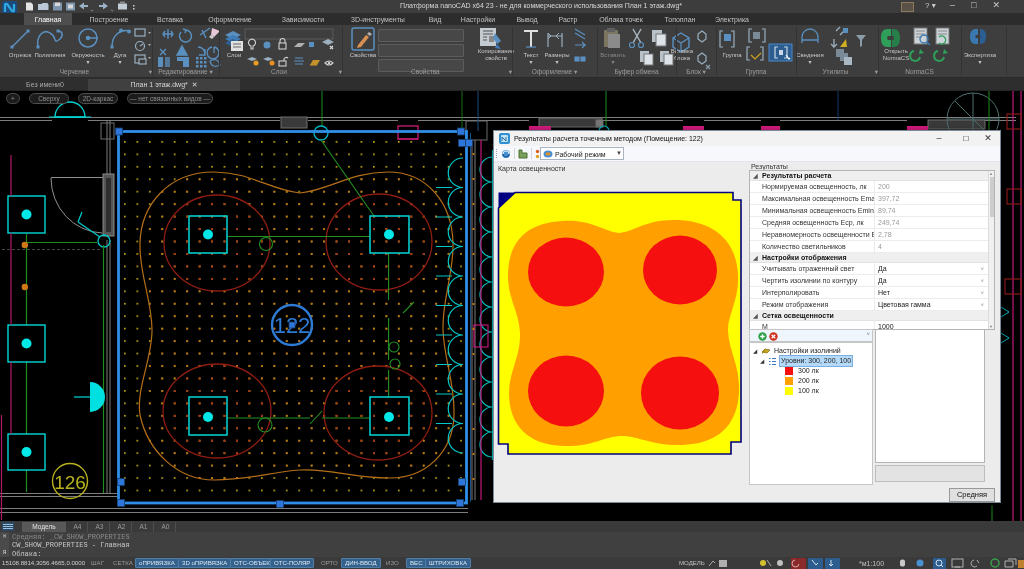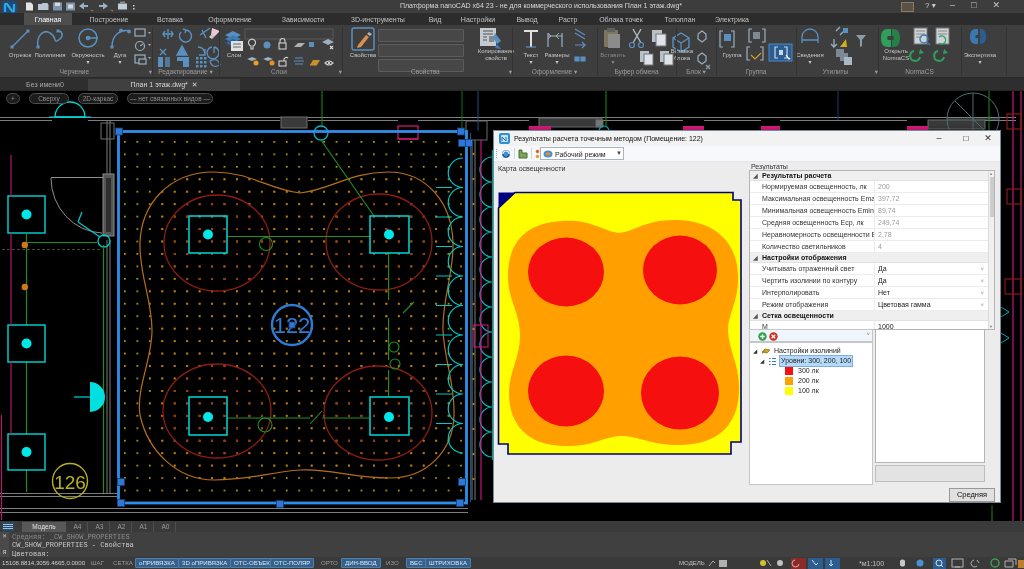--- a/index.html
+++ b/index.html
@@ -725,7 +725,7 @@
 <div class="abs" id="cmdline">
   <div class="abs" style="left:0;top:0;width:9px;height:25px;background:#4a4a4a;color:#ccc;font-size:7px;text-align:center">✕<br><br>я</div>
   <div class="abs" style="left:12px;top:1px;color:#8a8a8a">Средняя: _CW_SHOW_PROPERTIES</div>
-  <div class="abs" style="left:12px;top:9px;color:#c8c8c8">CW_SHOW_PROPERTIES - Свойства</div>
+  <div class="abs" style="left:12px;top:9px;color:#c8c8c8">CW_SHOW_PROPERTIES - Главная</div>
   <div class="abs" style="left:12px;top:18px;color:#c8c8c8">Цветовая:</div>
 </div>
 <div class="abs" id="statusbar">

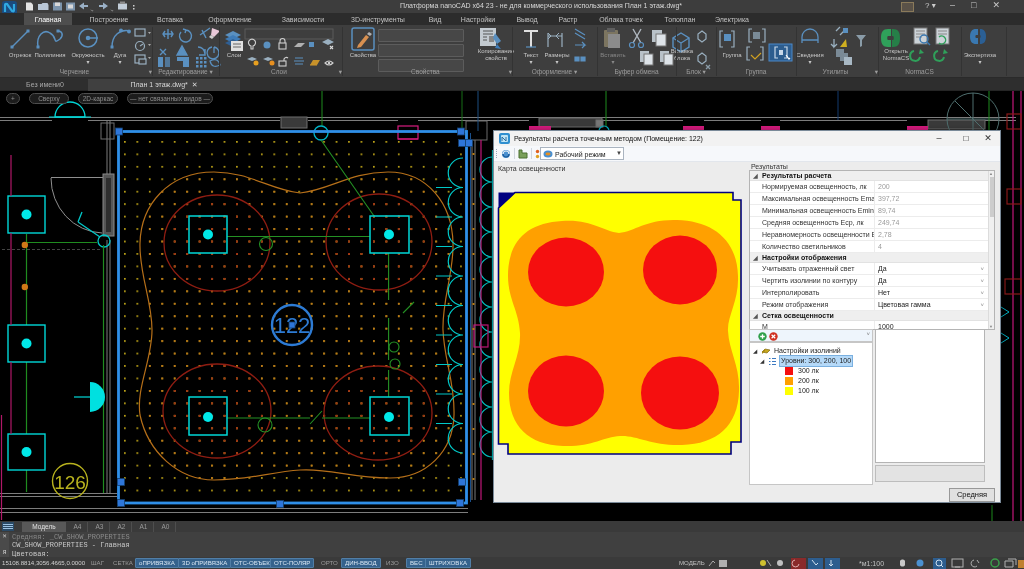--- a/index.html
+++ b/index.html
@@ -726,7 +726,7 @@
   <div class="abs" style="left:0;top:0;width:9px;height:25px;background:#4a4a4a;color:#ccc;font-size:7px;text-align:center">✕<br><br>я</div>
   <div class="abs" style="left:12px;top:1px;color:#8a8a8a">Средняя: _CW_SHOW_PROPERTIES</div>
   <div class="abs" style="left:12px;top:9px;color:#c8c8c8">CW_SHOW_PROPERTIES - Главная</div>
-  <div class="abs" style="left:12px;top:18px;color:#c8c8c8">Цветовая:</div>
+  <div class="abs" style="left:12px;top:18px;color:#c8c8c8">Облака:</div>
 </div>
 <div class="abs" id="statusbar">
   <div class="abs" style="left:2px;top:2px;color:#d0d0d0">15108.8814,3056.4665,0.0000</div>

